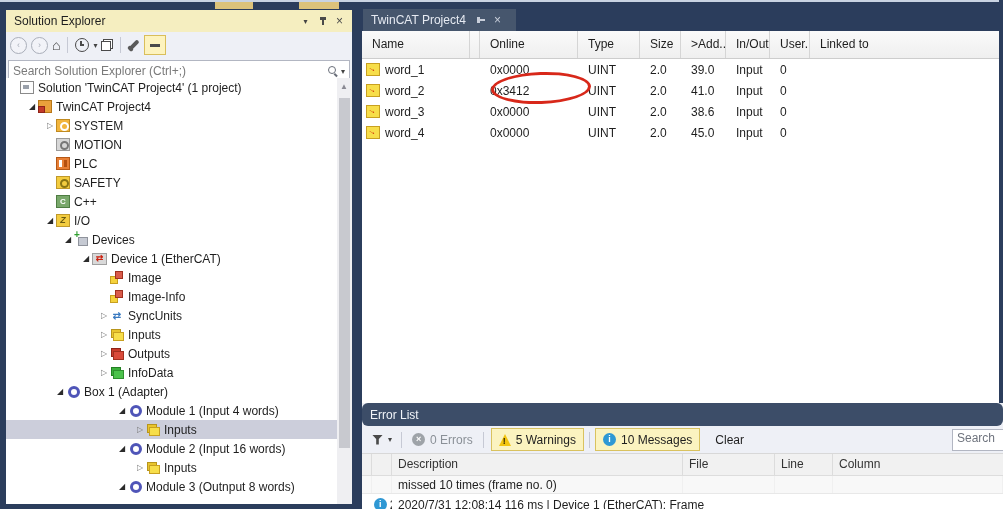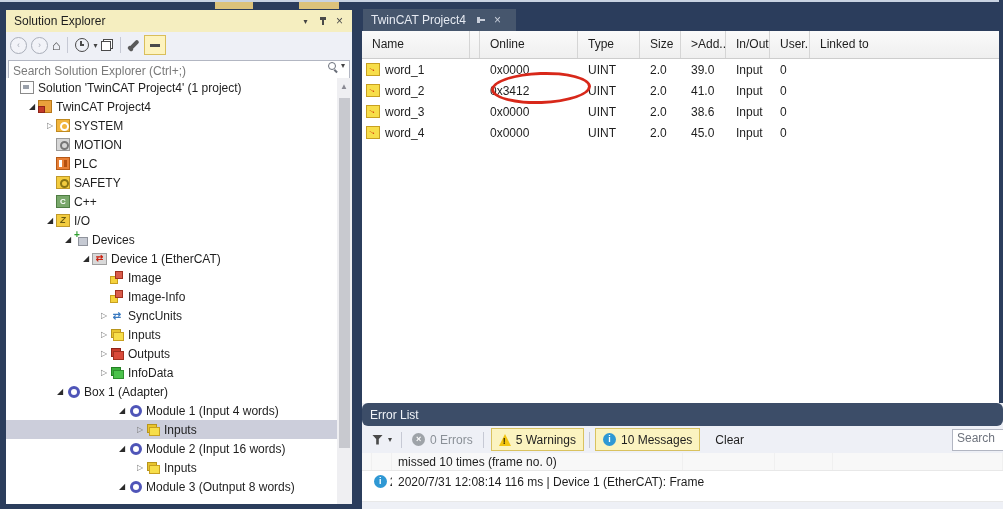--- a/index.html
+++ b/index.html
@@ -31,7 +31,7 @@
   .wrench::before{content:"";position:absolute;left:-1px;top:-1px;width:4px;height:6px;background:#5A5A5A;border-radius:2px;}
   .hlbtn{width:20px;height:18px;background:#FDF3BE;border:1px solid #D9BE5A;display:flex;align-items:center;justify-content:center;}
   .dash{width:10px;height:3px;background:#4A4A4A;}
-  .se-search{position:relative;margin:2px 2px 0 2px;height:20px;background:#fff;border:1px solid #B2B6C2;display:flex;}
+  .se-search{position:relative;margin:2px 2px 0 2px;height:20px;background:#fff;border:1px solid #B2B6C2;display:flex;align-items:center;}
   .se-search input{flex:1;border:0;outline:0;background:transparent;font:12px "Liberation Sans",sans-serif;color:#3A3A3A;padding:0 4px;}
   .se-search input::placeholder{color:#7A7A7A;opacity:1;}
   .mag{position:relative;width:12px;height:12px;margin-right:2px;}

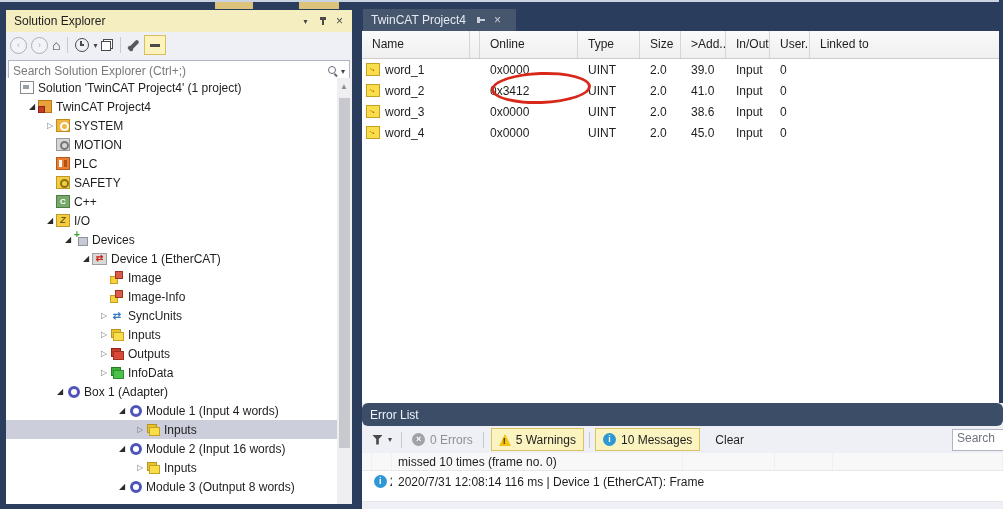--- a/index.html
+++ b/index.html
@@ -381,6 +381,14 @@
         <input placeholder="Search" style="">
       </span>
     </div>
+    <div class="el-head">
+      <div class="eh e-c1"></div>
+      <div class="eh e-c2"></div>
+      <div class="eh e-desc">Description</div>
+      <div class="eh e-file">File</div>
+      <div class="eh e-line">Line</div>
+      <div class="eh e-col">Column</div>
+    </div>
     <div class="erow erow1">
       <div class="ec e-c1"></div>
       <div class="ec e-c2 num"></div>

